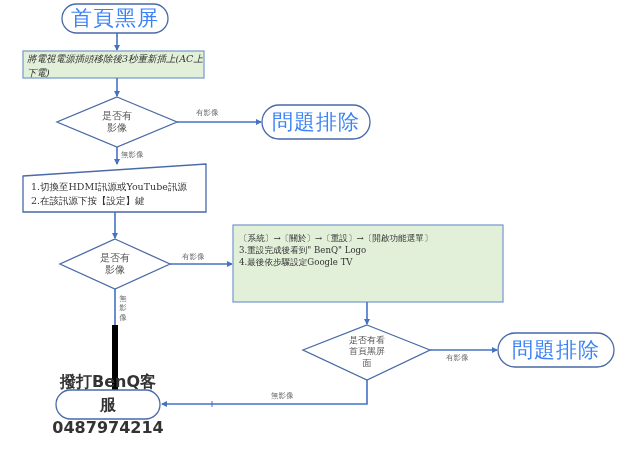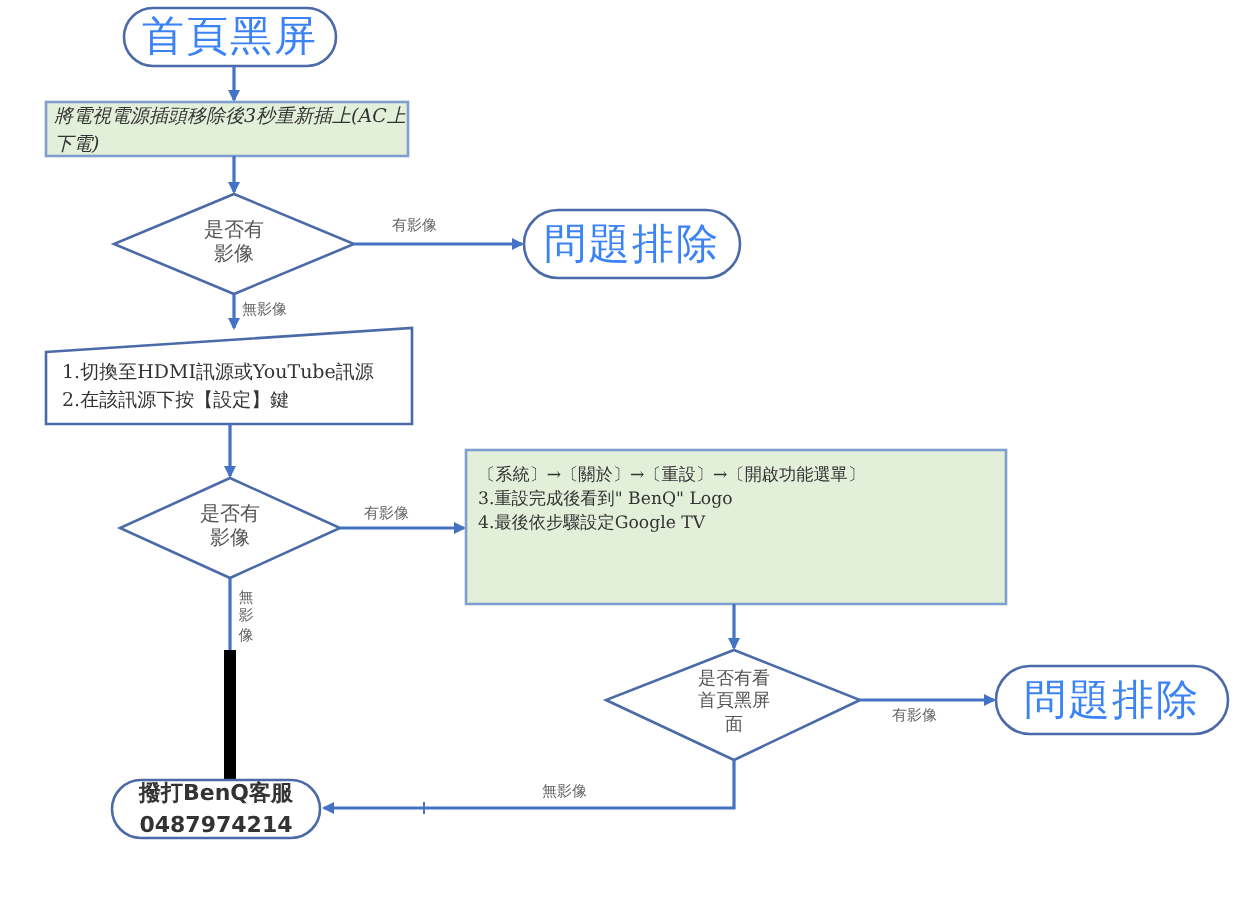--- a/index.html
+++ b/index.html
@@ -8,7 +8,7 @@
   svg#flow { position:absolute; left:0; top:0; }
   .node-text { position:absolute; color:#404040; display:flex; align-items:center; justify-content:center; text-align:center; line-height:1.25; }
   .term { font-family:Liberation Serif, serif; font-size:21px; color:#3b82f6; letter-spacing:1px; }
-  .term-small { font-family:"DejaVu Sans", sans-serif; font-size:11px; font-weight:bold; color:#333; line-height:1.45; }
+  .term-small { font-family:"DejaVu Sans", sans-serif; font-size:16px; font-weight:bold; color:#333; line-height:1.45; }
   .box-text { position:absolute; font-size:9.5px; color:#333; line-height:1.45; text-align:left; justify-content:flex-start; }
   .dia { font-size:10px; color:#555; }
   .lbl { position:absolute; font-size:7.5px; color:#666; }

